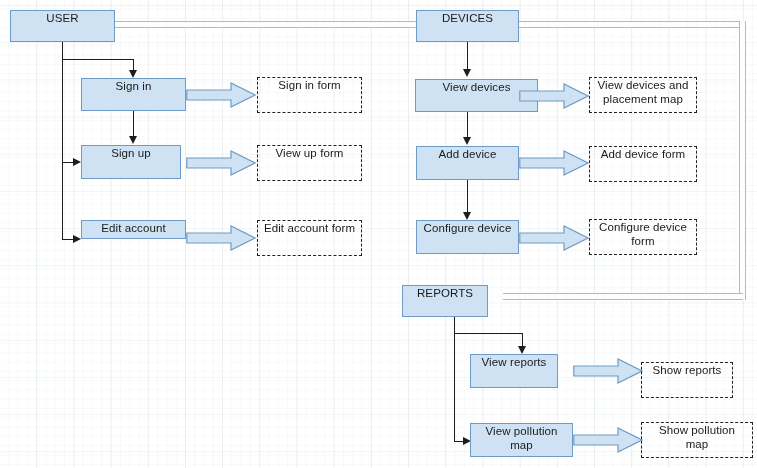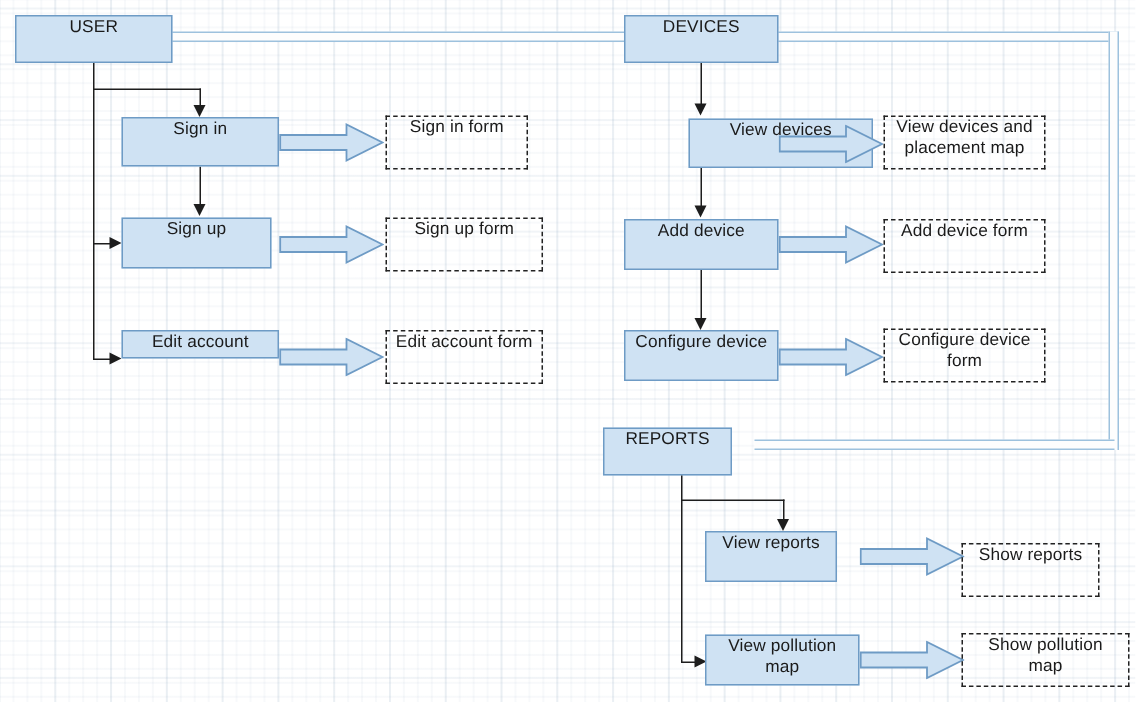--- a/index.html
+++ b/index.html
@@ -140,7 +140,7 @@
     </svg>
   </div>
 
-  <div class="node dashed" style="left:257px;top:77px;width:95px;height:36px;">
+  <div class="node dashed" style="left:257px;top:77px;width:105px;height:36px;">
     <span class="lbl">Sign in form</span>
   </div>
   <div class="node dashed" style="left:257px;top:145px;width:105px;height:36px;">

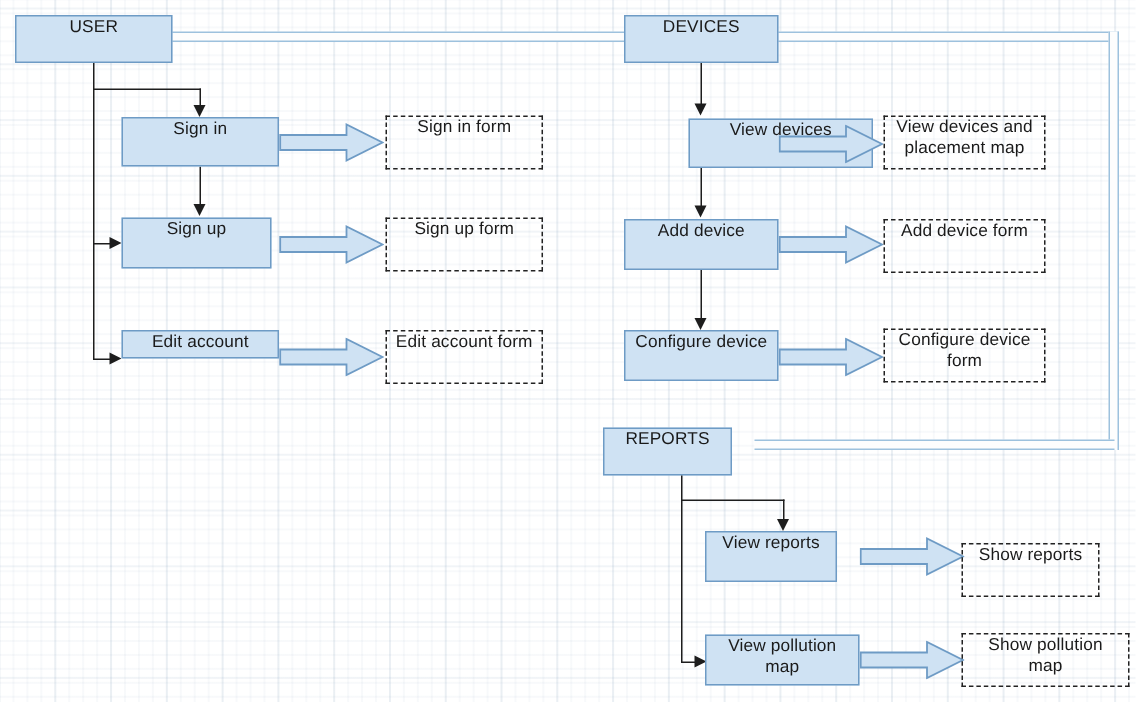--- a/index.html
+++ b/index.html
@@ -159,7 +159,7 @@
   <div class="ln lnv" style="left:467px;top:180px;width:1.2px;height:33px;"></div>
   <div class="arrowhead ah-down" style="left:463px;top:212px;"></div>
 
-  <div class="node solid" style="left:415px;top:79px;width:123px;height:33px;margin-left:44px;">
+  <div class="node solid" style="left:415px;top:79px;width:123px;height:33px;">
     <span class="lbl">View devices</span>
   </div>
   <div class="node solid" style="left:416px;top:220px;width:103px;height:34px;">

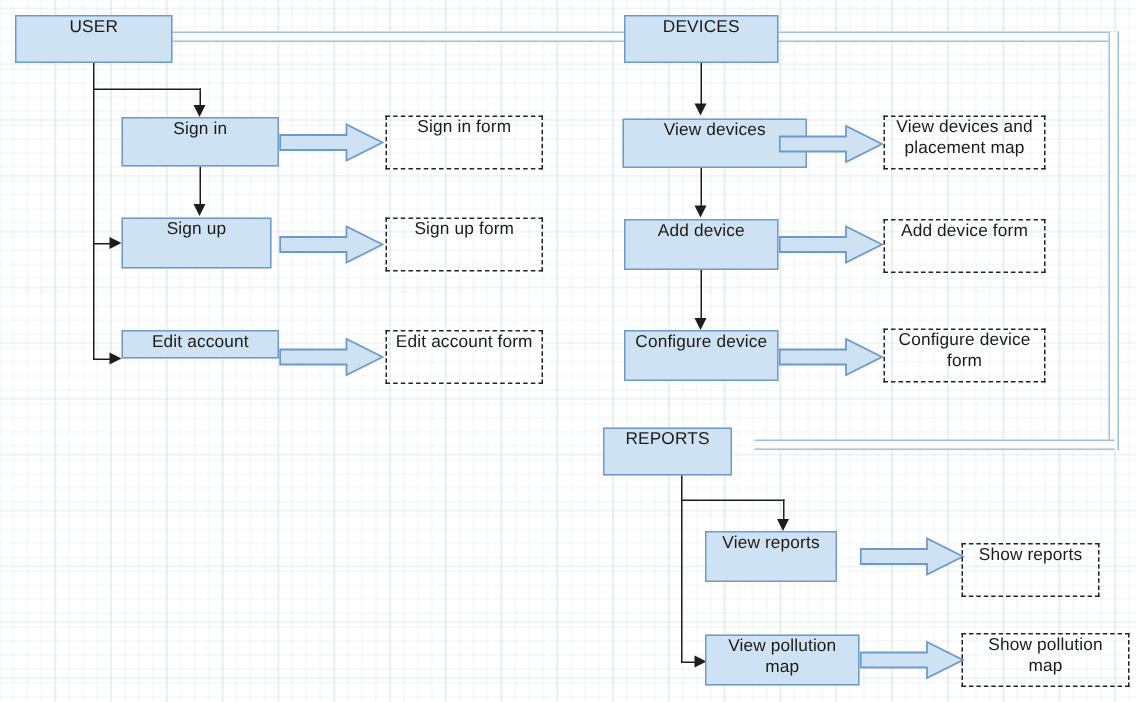--- a/index.html
+++ b/index.html
@@ -144,7 +144,7 @@
     <span class="lbl">Sign in form</span>
   </div>
   <div class="node dashed" style="left:257px;top:145px;width:105px;height:36px;">
-    <span class="lbl">Sign up form</span>
+    <span class="lbl">View up form</span>
   </div>
   <div class="node dashed" style="left:257px;top:220px;width:105px;height:36px;">
     <span class="lbl">Edit account form</span>

